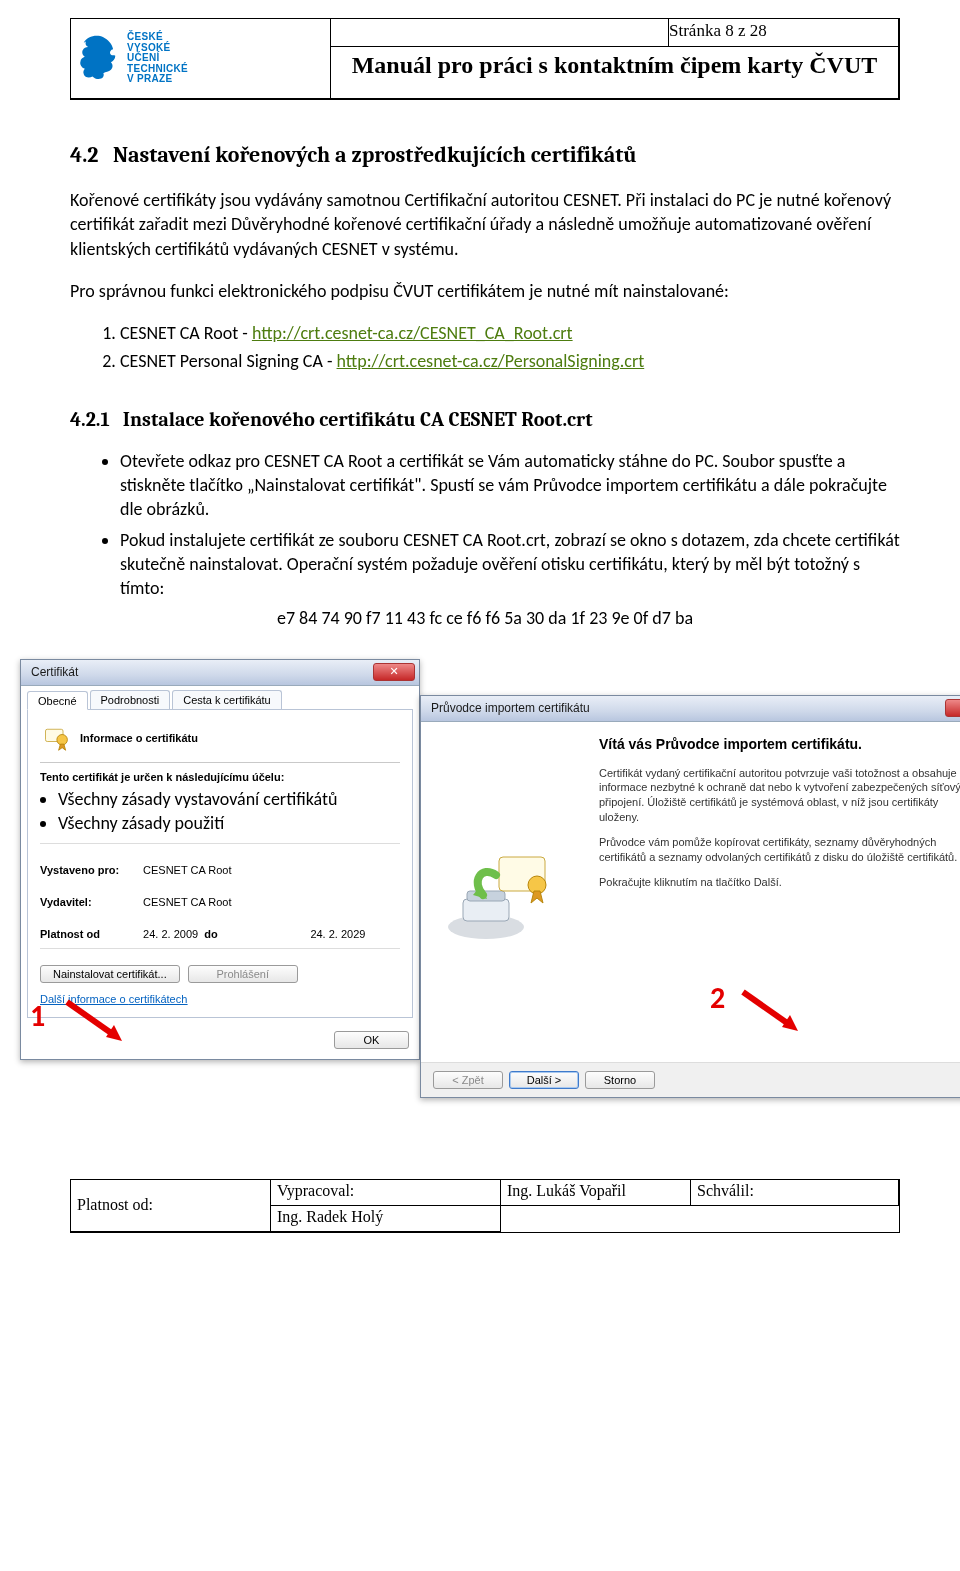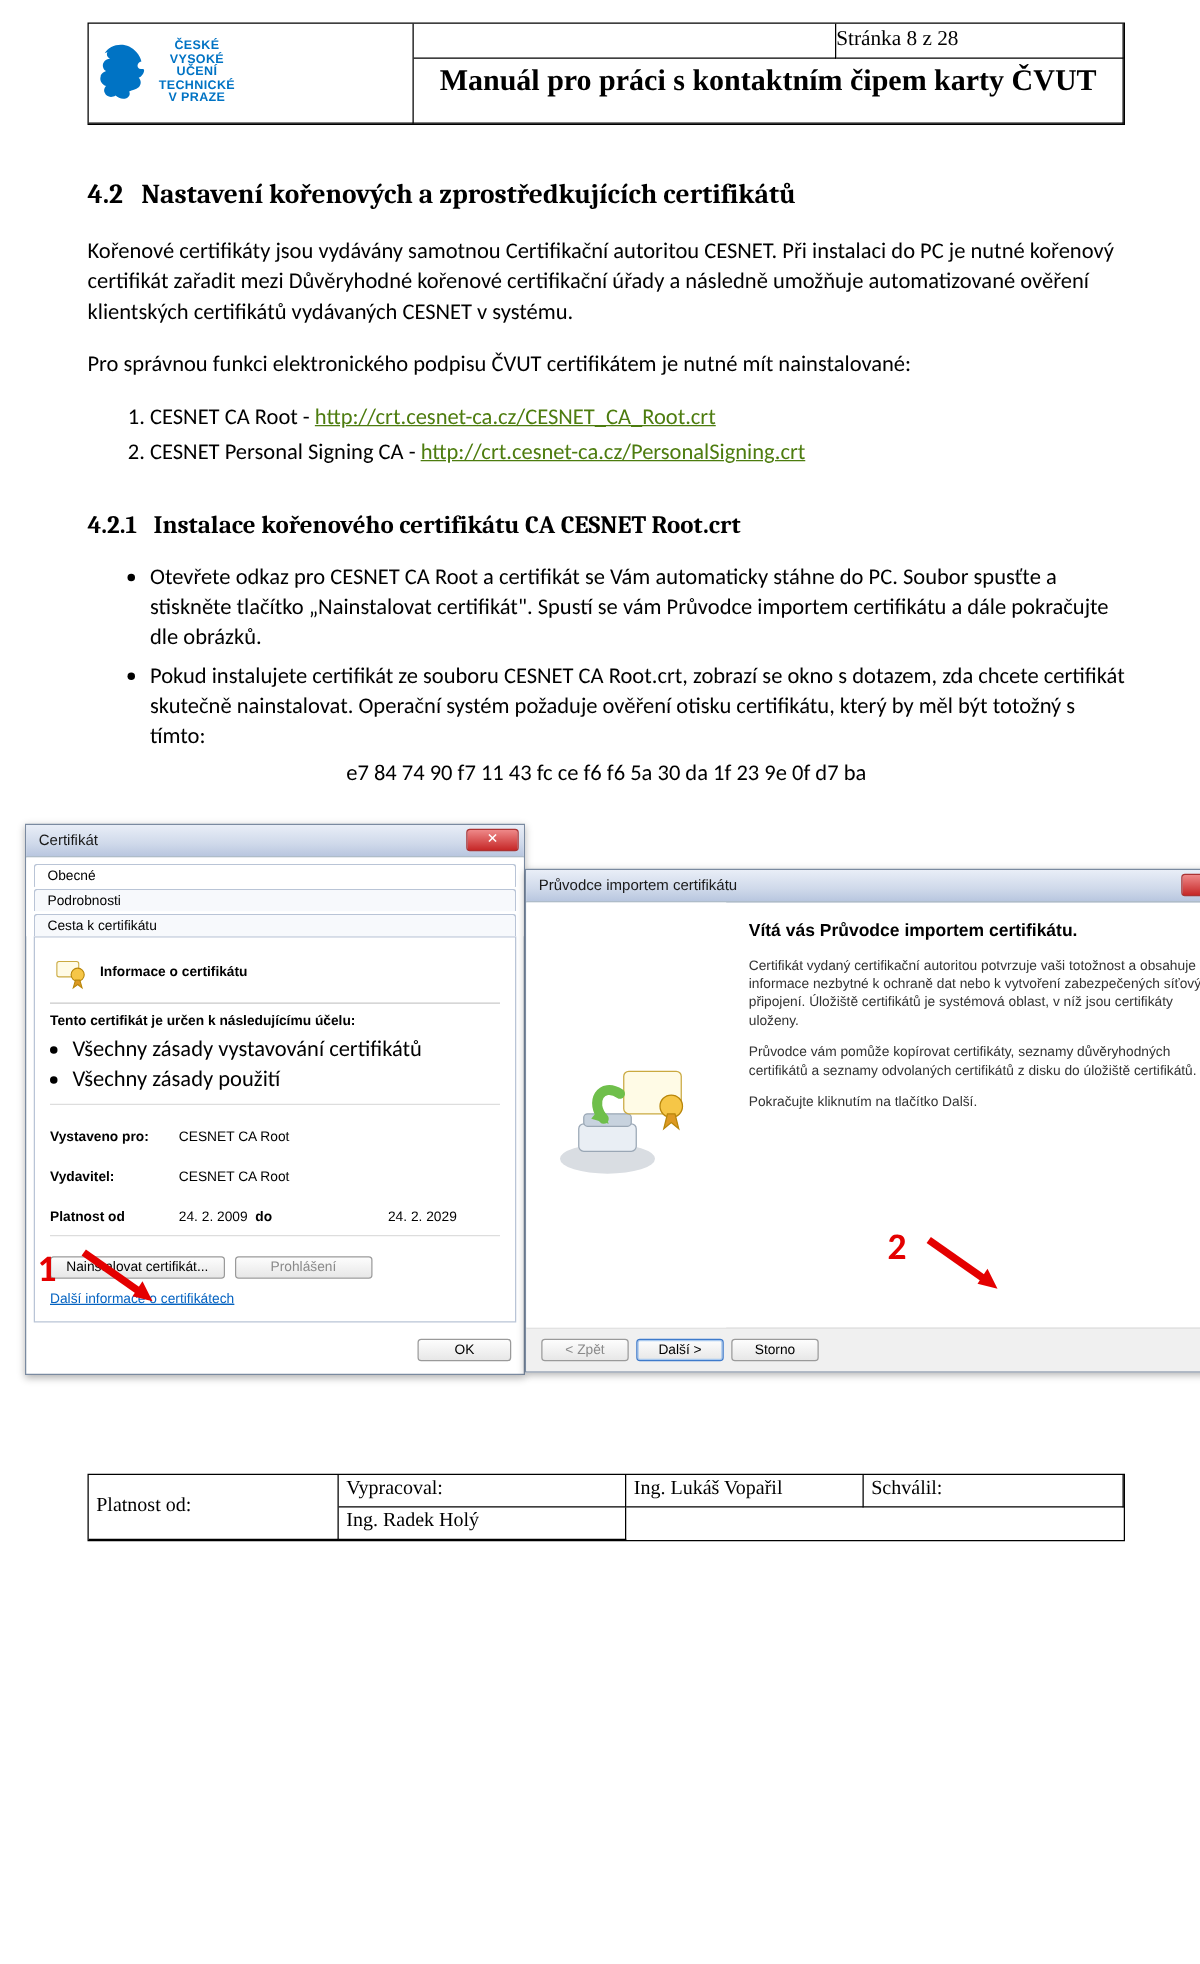--- a/index.html
+++ b/index.html
@@ -19,7 +19,7 @@
     border: 1px solid #000;
   }
   .hdr > div { border: 1px solid #000; border-top: 0; border-left: 0; }
-  .hdr .logo-cell { grid-row: 1 / span 2; grid-column: 1; display: flex; align-items: center; gap: 6px; padding: 4px 6px; text-align: center; }
+  .hdr .logo-cell { grid-row: 1 / span 2; grid-column: 1; display: flex; align-items: center; gap: 6px; padding: 4px 6px; }
   .hdr .mid-top { grid-row: 1; grid-column: 2; }
   .hdr .page-no { grid-row: 1; grid-column: 3; text-align: left; font-family: "Times New Roman", serif; font-size: 17px; padding-top: 2px; }
   .hdr .title-cell { grid-row: 2; grid-column: 2 / span 2; text-align: center; font-family: "Times New Roman", serif; font-weight: bold; font-size: 24px; padding: 3px 4px; line-height: 1.25; }

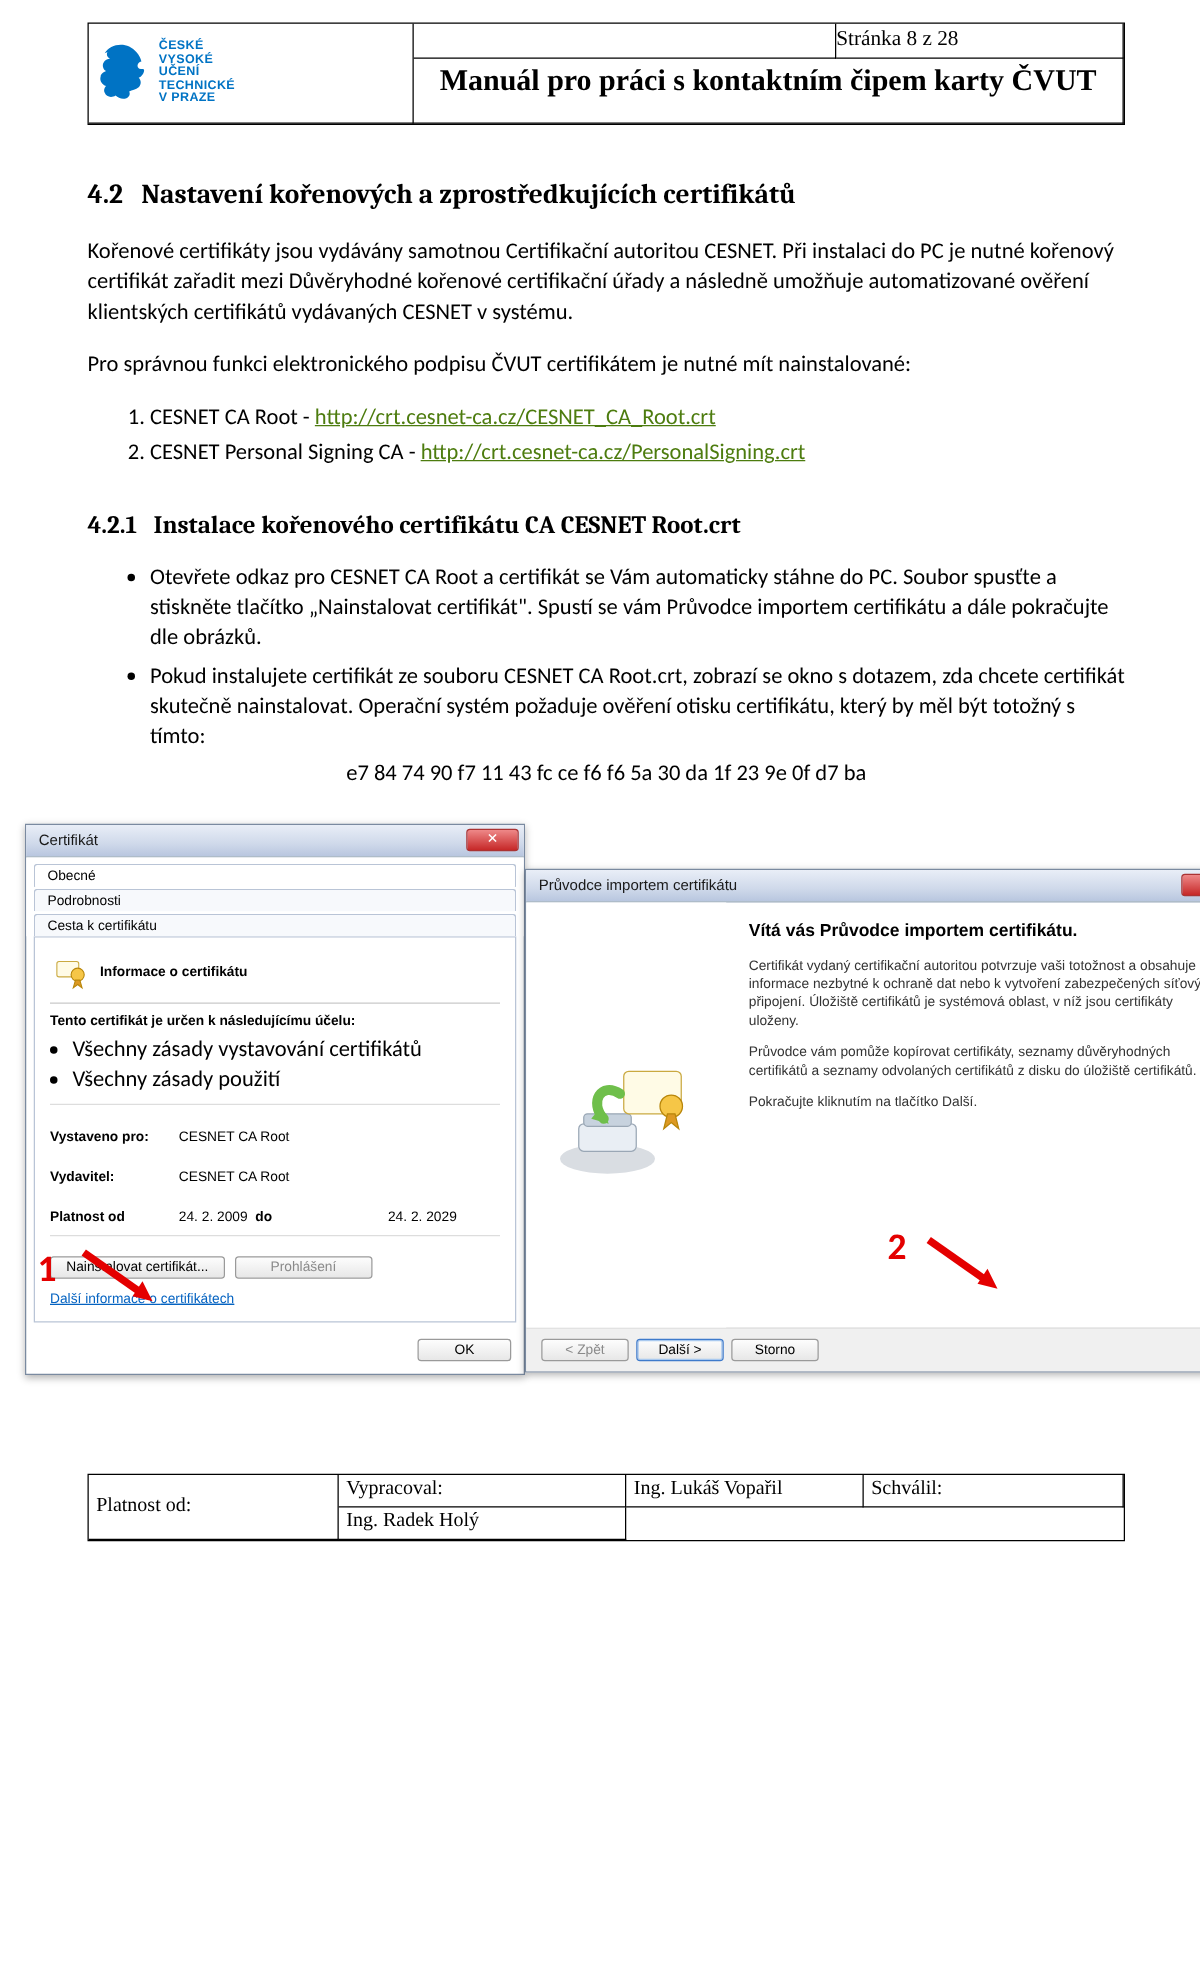--- a/index.html
+++ b/index.html
@@ -59,7 +59,7 @@
     border: 1px solid #a33; border-radius: 3px;
     color: #fff; font-size: 11px; line-height: 15px; text-align: center;
   }
-  .tabs { display: flex; gap: 2px; padding: 4px 6px 0 6px; background: #fff; font-size: 11px; flex-direction: column; }
+  .tabs { display: flex; gap: 2px; padding: 4px 6px 0 6px; background: #fff; font-size: 11px; }
   .tab { padding: 3px 10px 2px; border: 1px solid #b9c4d6; border-bottom: none; background: #f7f9fc; border-radius: 3px 3px 0 0; }
   .tab.active { background: #fff; font-weight: 400; border-bottom: 1px solid #fff; position: relative; top: 1px; }
   .tabbody { border: 1px solid #b9c4d6; margin: 0 6px 6px; padding: 10px 12px 12px; font-size: 11px; background: #fff; }

